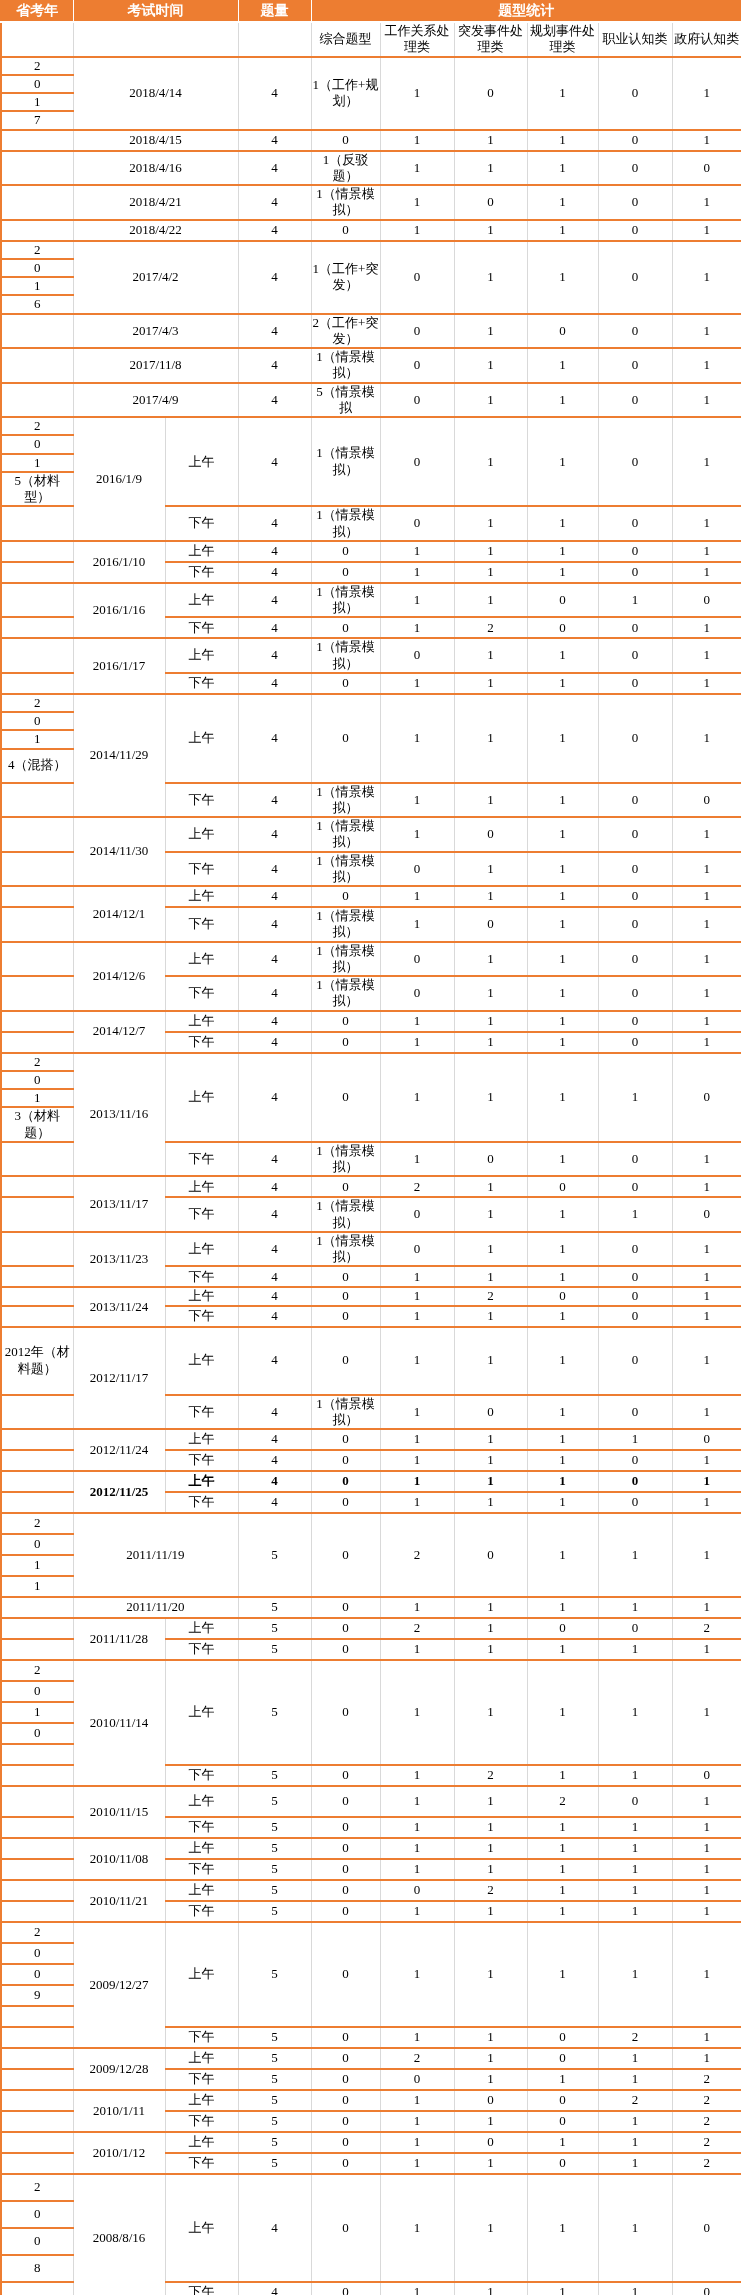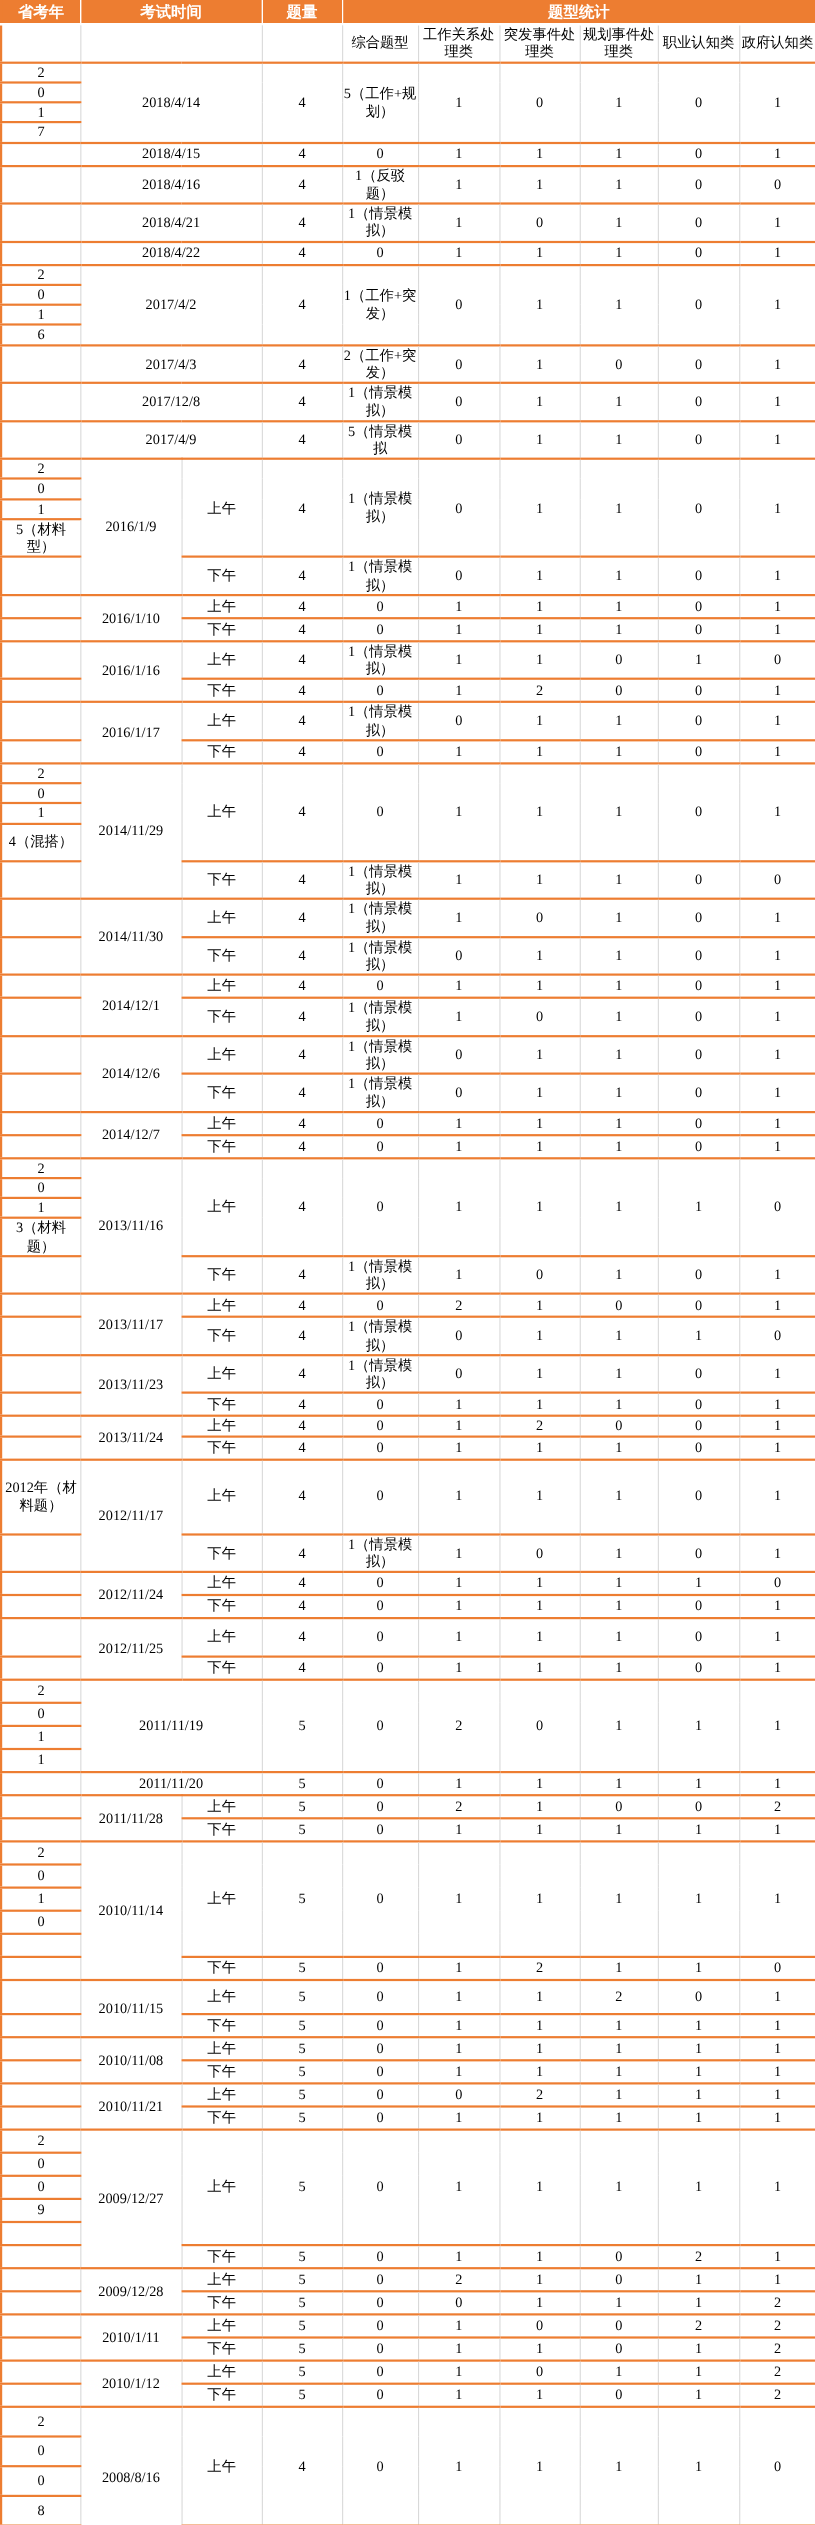--- a/index.html
+++ b/index.html
@@ -57,7 +57,7 @@
           <td>2</td>
           <td colspan="2" rowspan="4">2018/4/14</td>
           <td rowspan="4">4</td>
-          <td rowspan="4">5（工作+规划）</td>
+          <td rowspan="4">1（工作+规划）</td>
           <td rowspan="4">1</td>
           <td rowspan="4">0</td>
           <td rowspan="4">1</td>

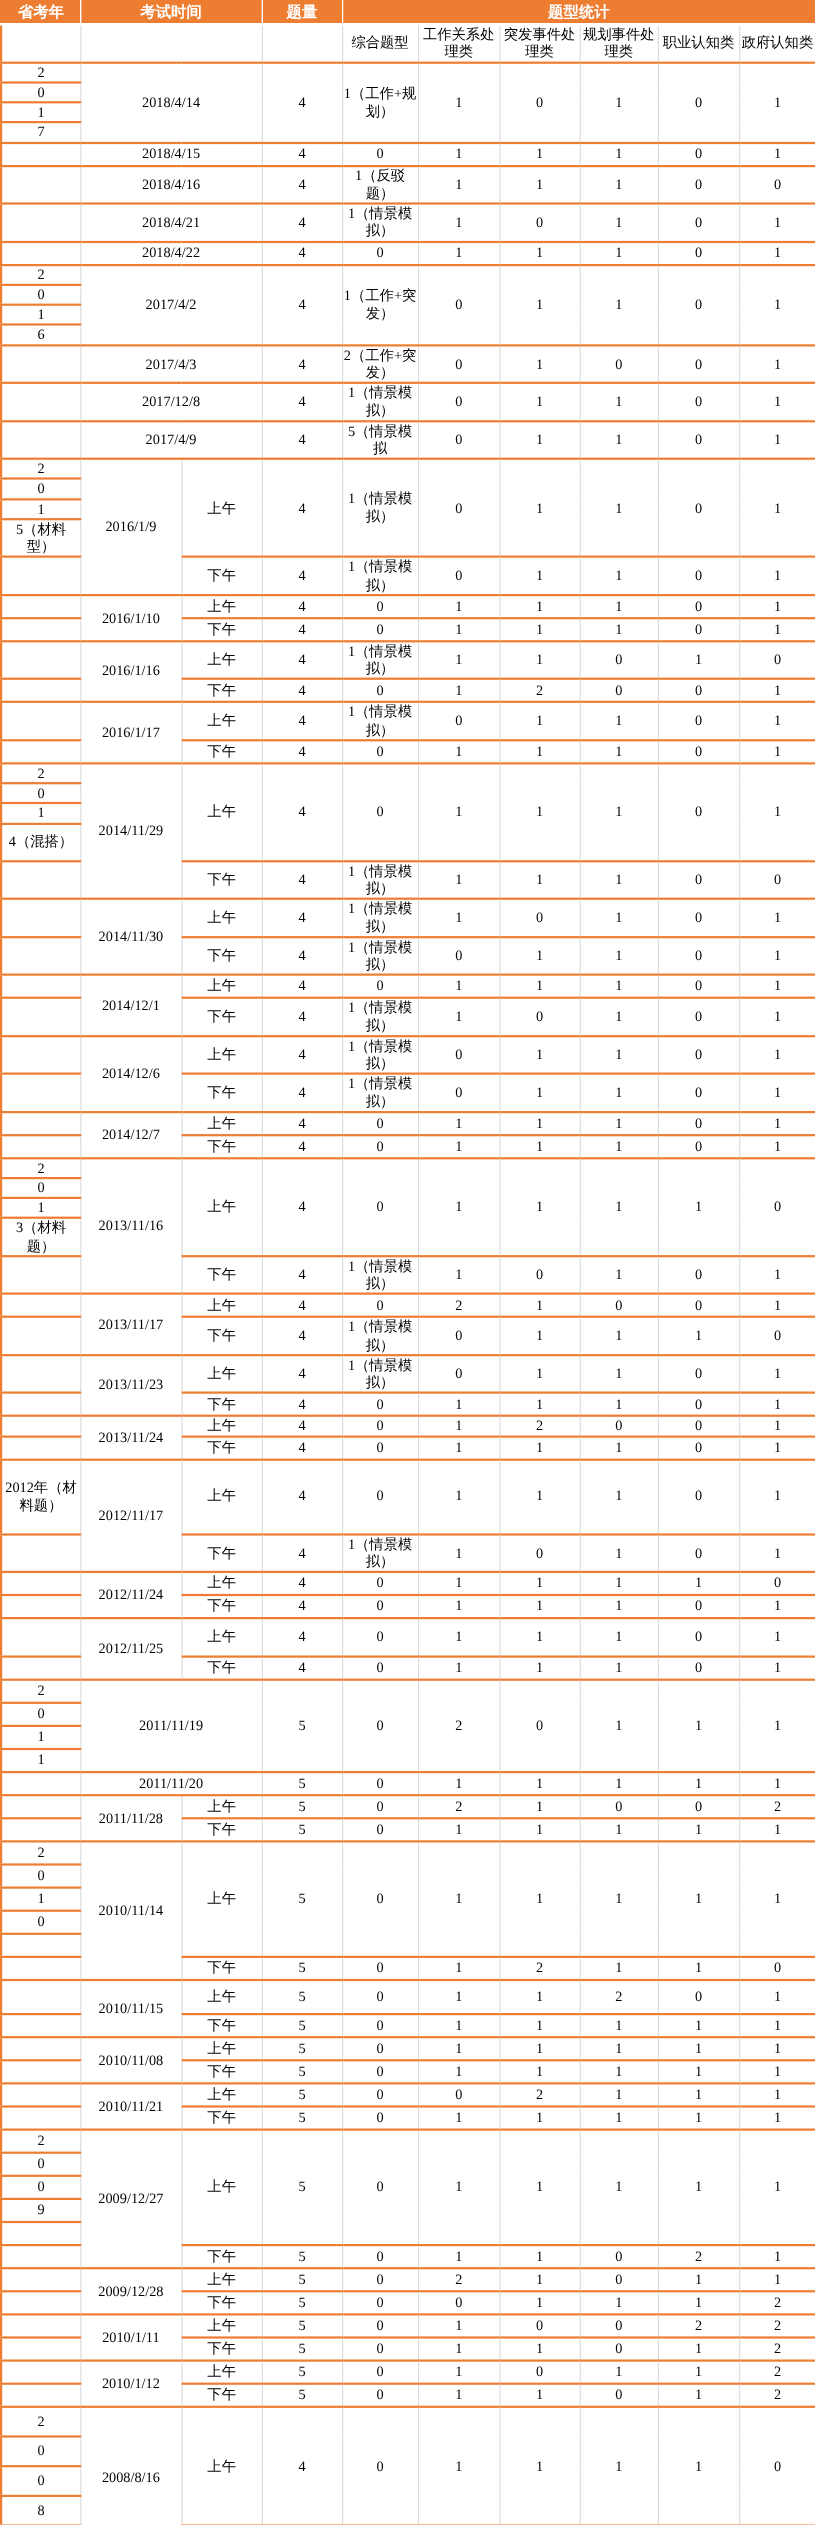--- a/index.html
+++ b/index.html
@@ -150,7 +150,7 @@
         </tr>
         <tr style="height: 34px;">
           <td></td>
-          <td colspan="2">2017/12/8</td>
+          <td colspan="2">2017/11/8</td>
           <td>4</td>
           <td>1（情景模拟）</td>
           <td>0</td>

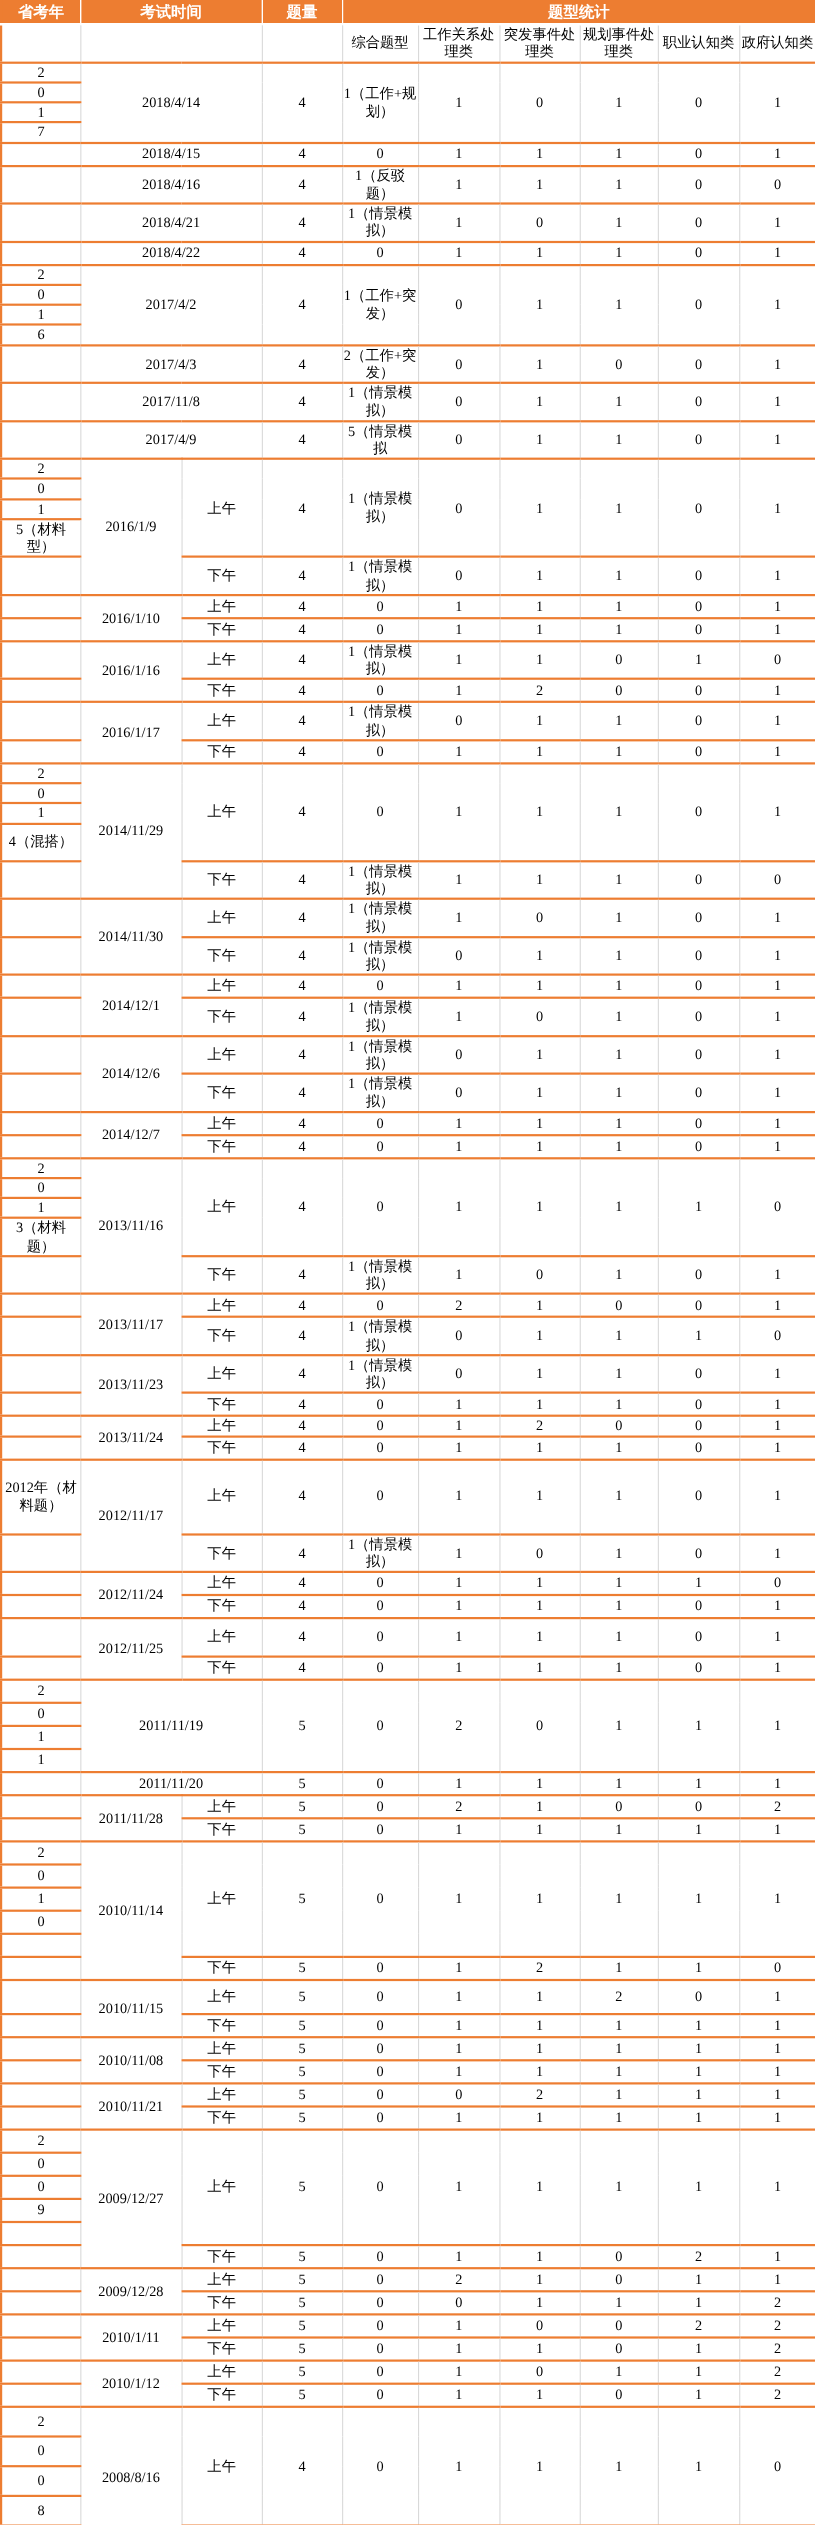--- a/index.html
+++ b/index.html
@@ -542,7 +542,7 @@
           <td>0</td>
           <td>1</td>
         </tr>
-        <tr style="height: 35px;">
+        <tr style="height: 21px; font-weight: bold;">
           <td></td>
           <td rowspan="2">2012/11/25</td>
           <td>上午</td>

